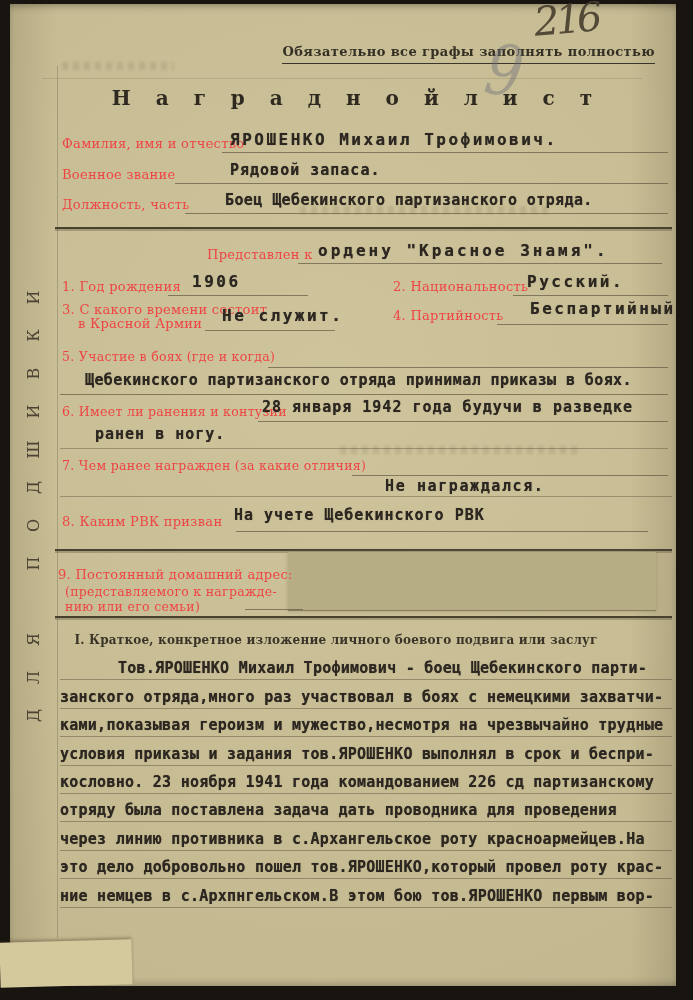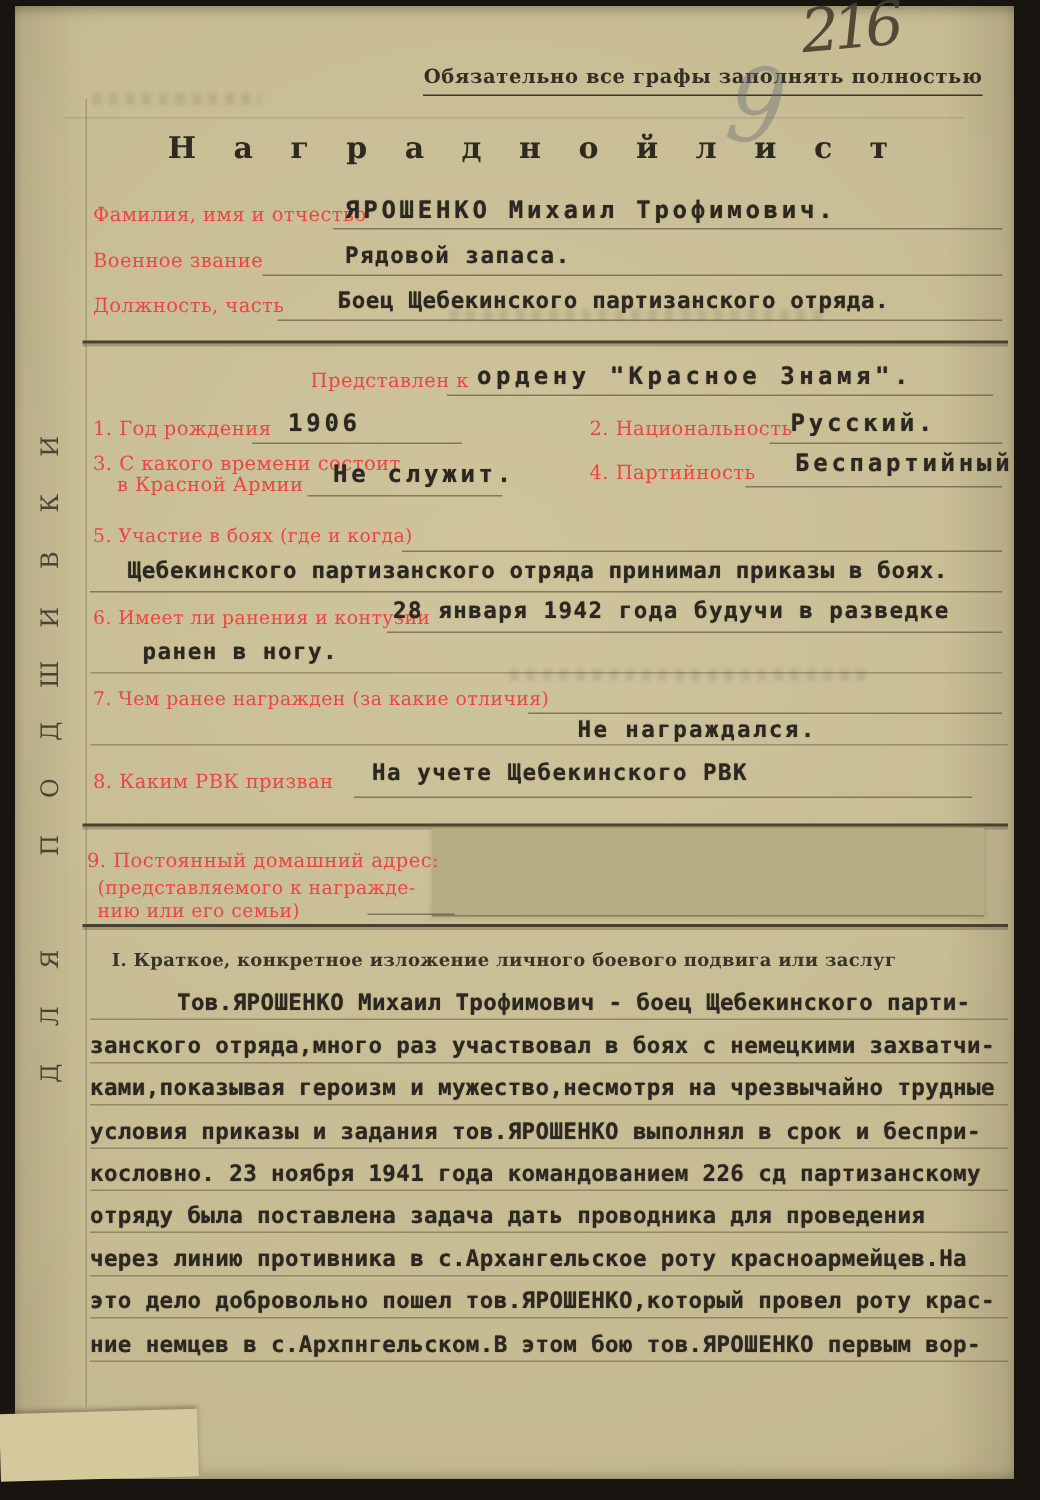--- a/index.html
+++ b/index.html
@@ -128,7 +128,7 @@
   <div class="rule rule-faint" style="left:60px;top:496px;width:612px;"></div>
 
   <div class="ov lbl" style="left:62px;top:514px;">8. Каким РВК призван</div>
-  <div class="ov typed" style="left:248px;top:506px;">На учете Щебекинского РВК</div>
+  <div class="ov typed" style="left:234px;top:506px;">На учете Щебекинского РВК</div>
   <div class="rule" style="left:236px;top:531px;width:412px;"></div>
 
   <div class="rule-thick" style="left:55px;top:549px;width:617px;"></div>

